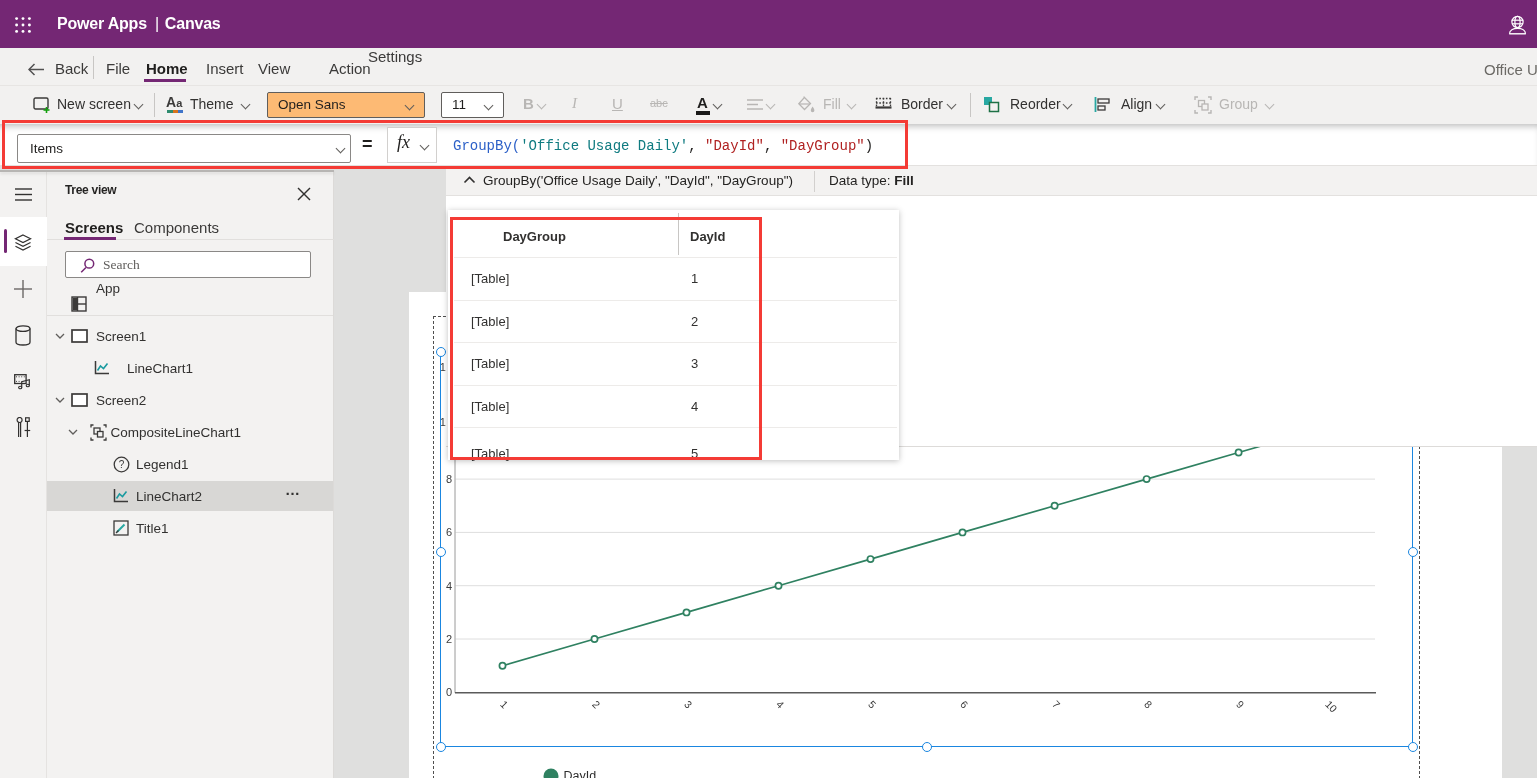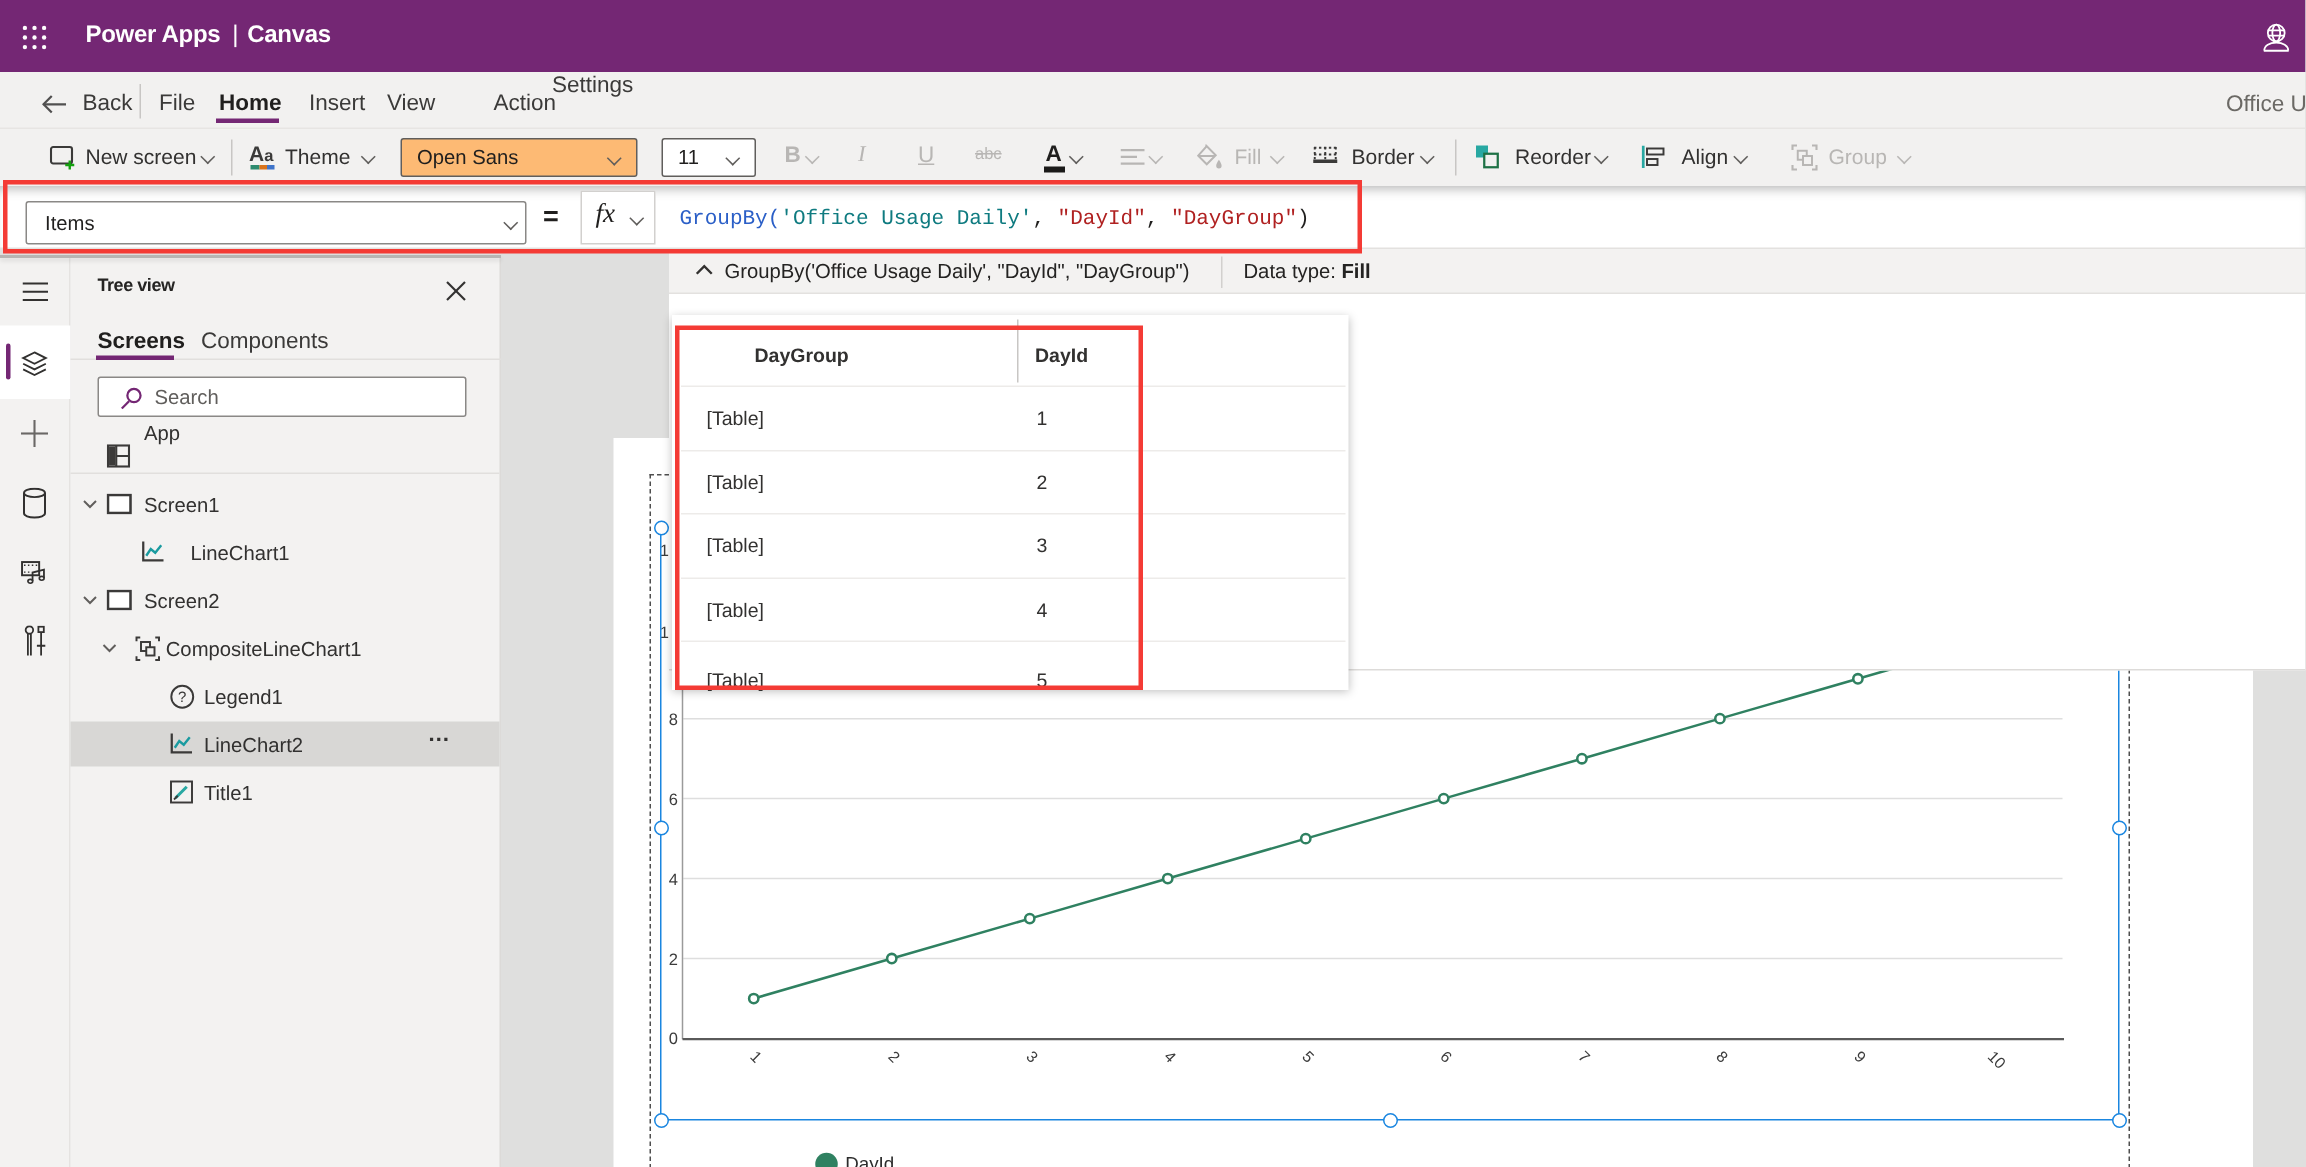--- a/index.html
+++ b/index.html
@@ -300,7 +300,7 @@
   <div class="abs" style="left:87px; top:49px; font-size:15px; color:#3b3a39;">Components</div>
   <div class="abs" style="left:0; top:69px; width:287px; height:1px; background:#e1dfdd;"></div>
   <div class="abs" style="left:17px; top:67px; width:52px; height:3px; background:#742774;"></div>
-  <div class="abs" style="left:18px; top:81px; width:246px; height:27px; background:#fff; border:1px solid #8a8886; border-radius:2px;">
+  <div class="abs" style="left:18px; top:81px; width:246px; height:27px; background:#fff; border:1px solid #8a8886; border-radius:2px;font-family:Liberation Serif, serif;">
     <svg class="abs" style="left:14px; top:5.5px;" width="15" height="15" viewBox="0 0 15 15" fill="none" stroke="#742774" stroke-width="1.5">
         <circle cx="9.3" cy="5.7" r="4.4"></circle>
         <line x1="6" y1="9.5" x2="1.2" y2="14.3"></line>

